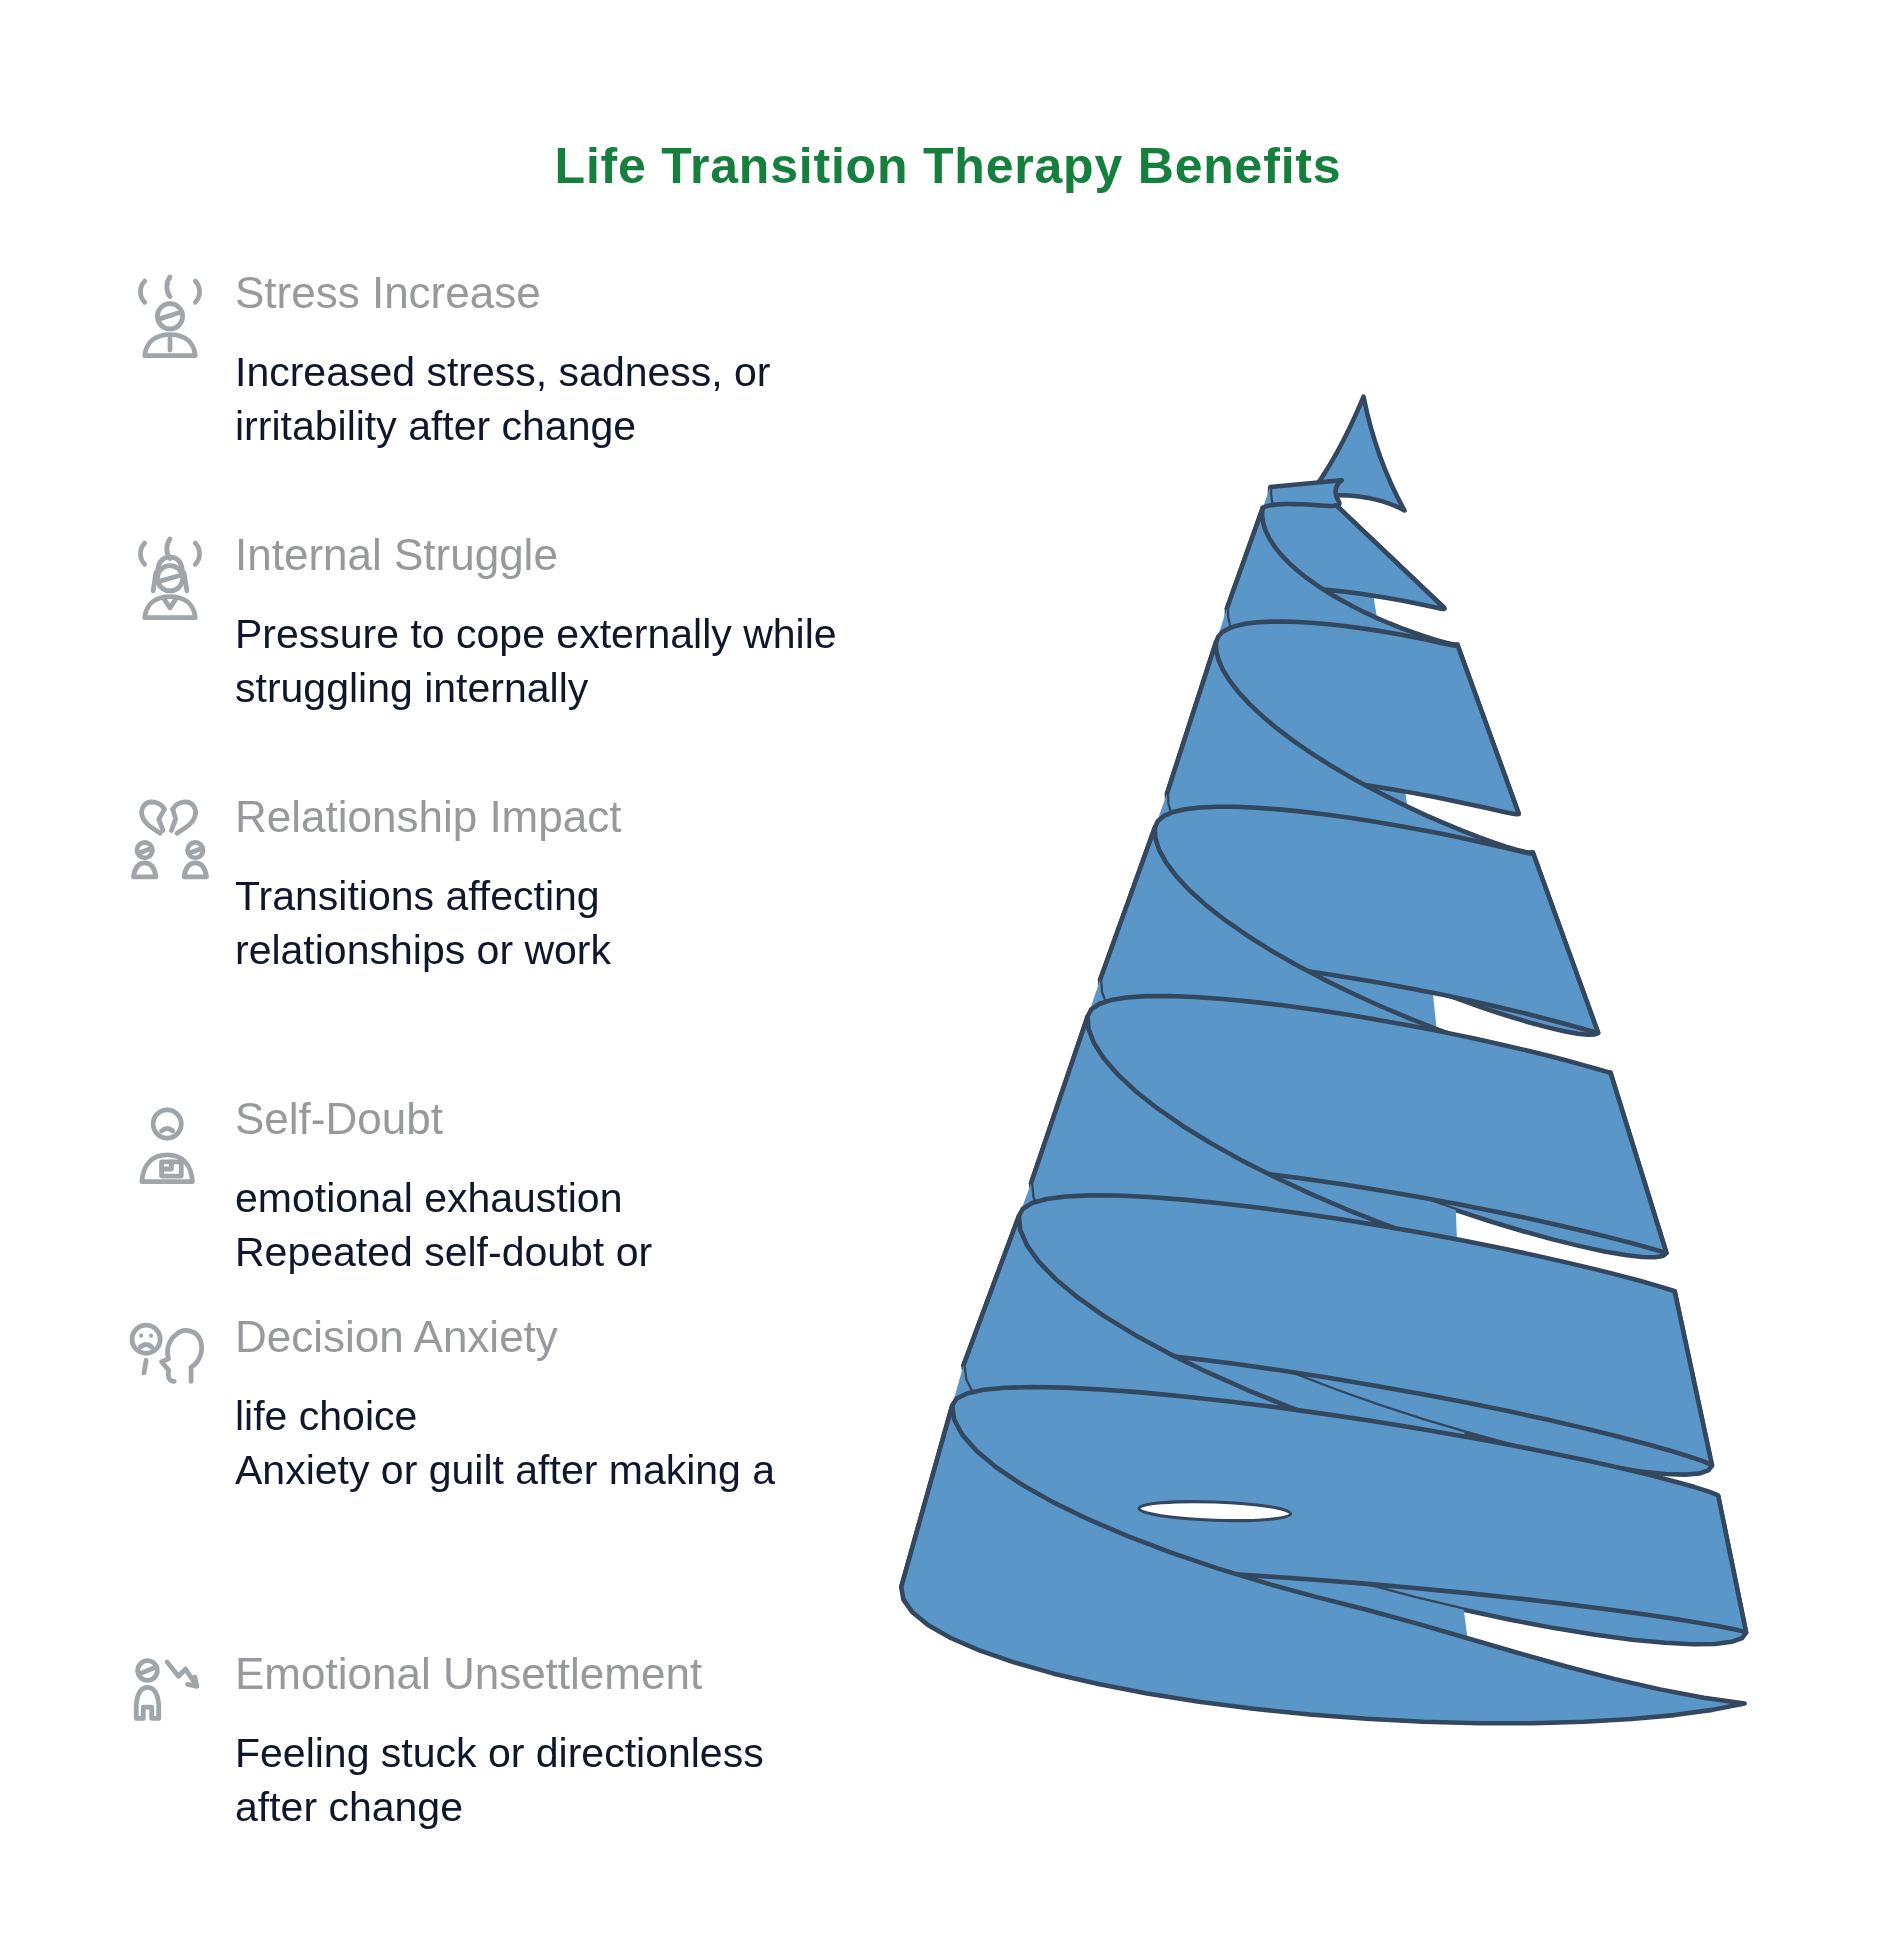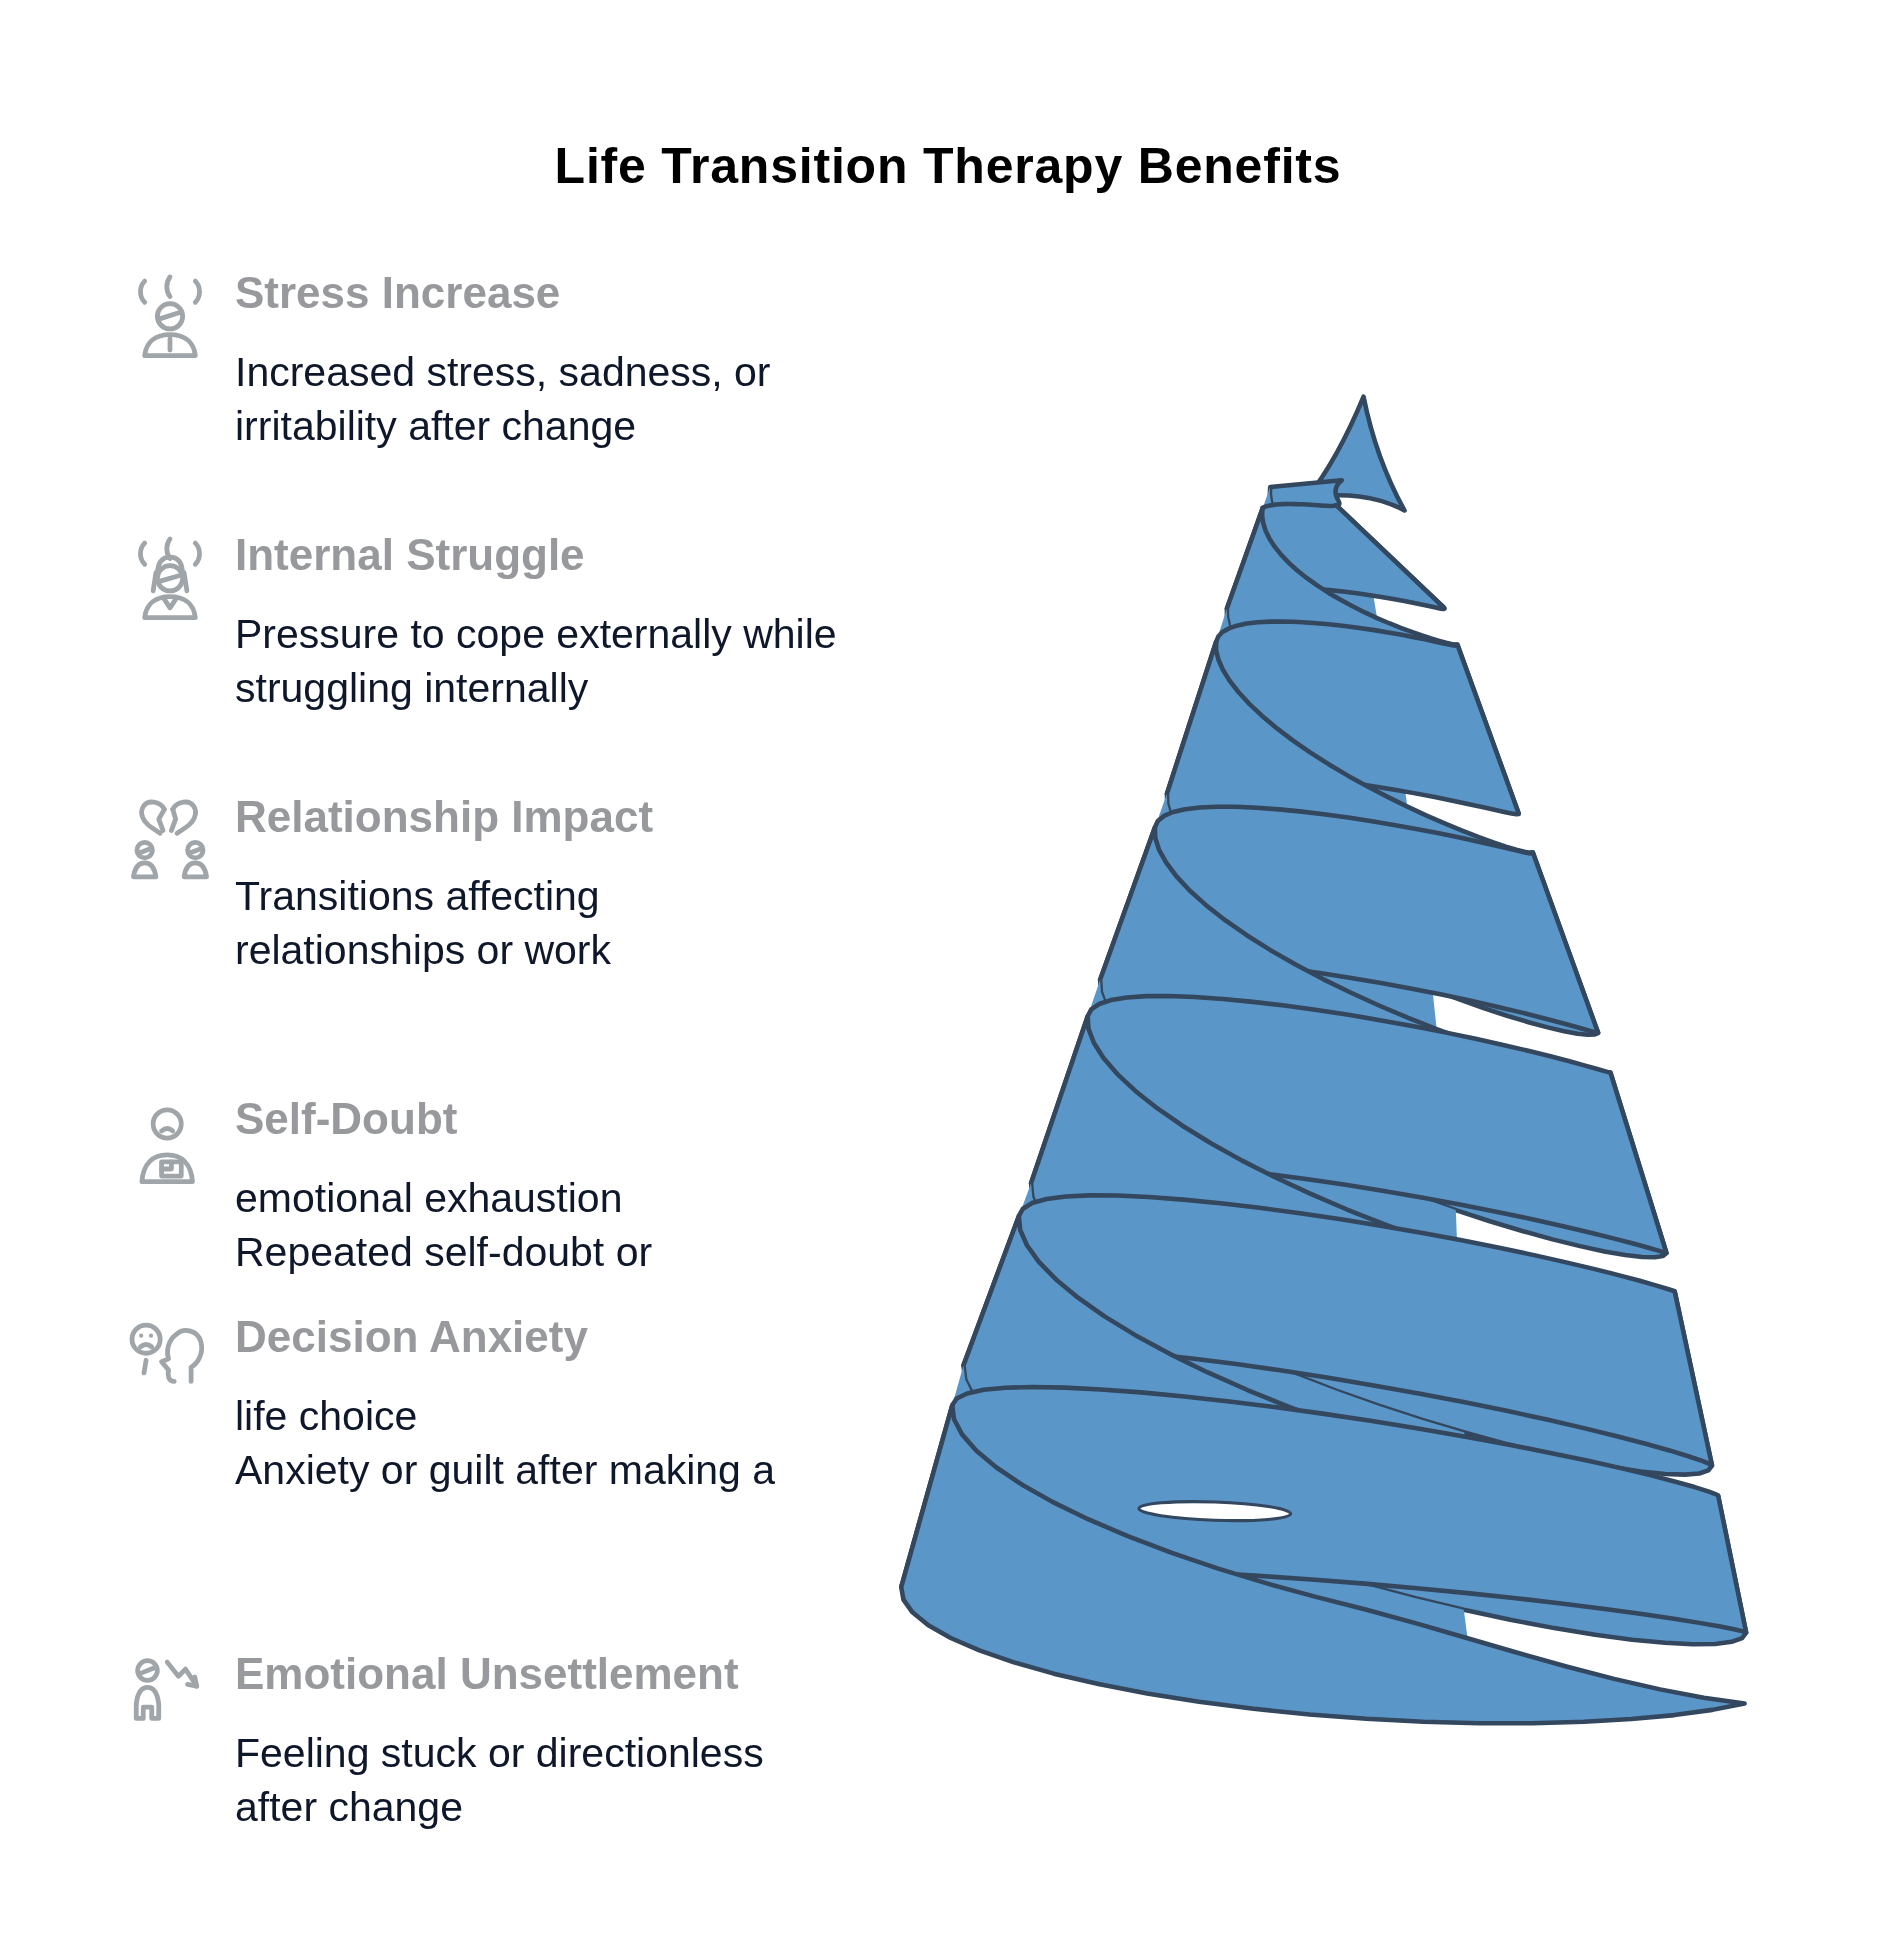--- a/index.html
+++ b/index.html
@@ -9,7 +9,7 @@
   }
   .page-title{
     position:absolute;left:0;top:103px;width:1896px;text-align:center;
-    font-size:50px;font-weight:bold;color:#000000;letter-spacing:0.8px;
+    font-size:50px;font-weight:bold;color:#15803d;letter-spacing:0.8px;
   }
   .item{position:absolute;left:125px;width:805px;}
   .item .icon-box{position:absolute;left:0;top:1.5px;width:90px;height:99px;}

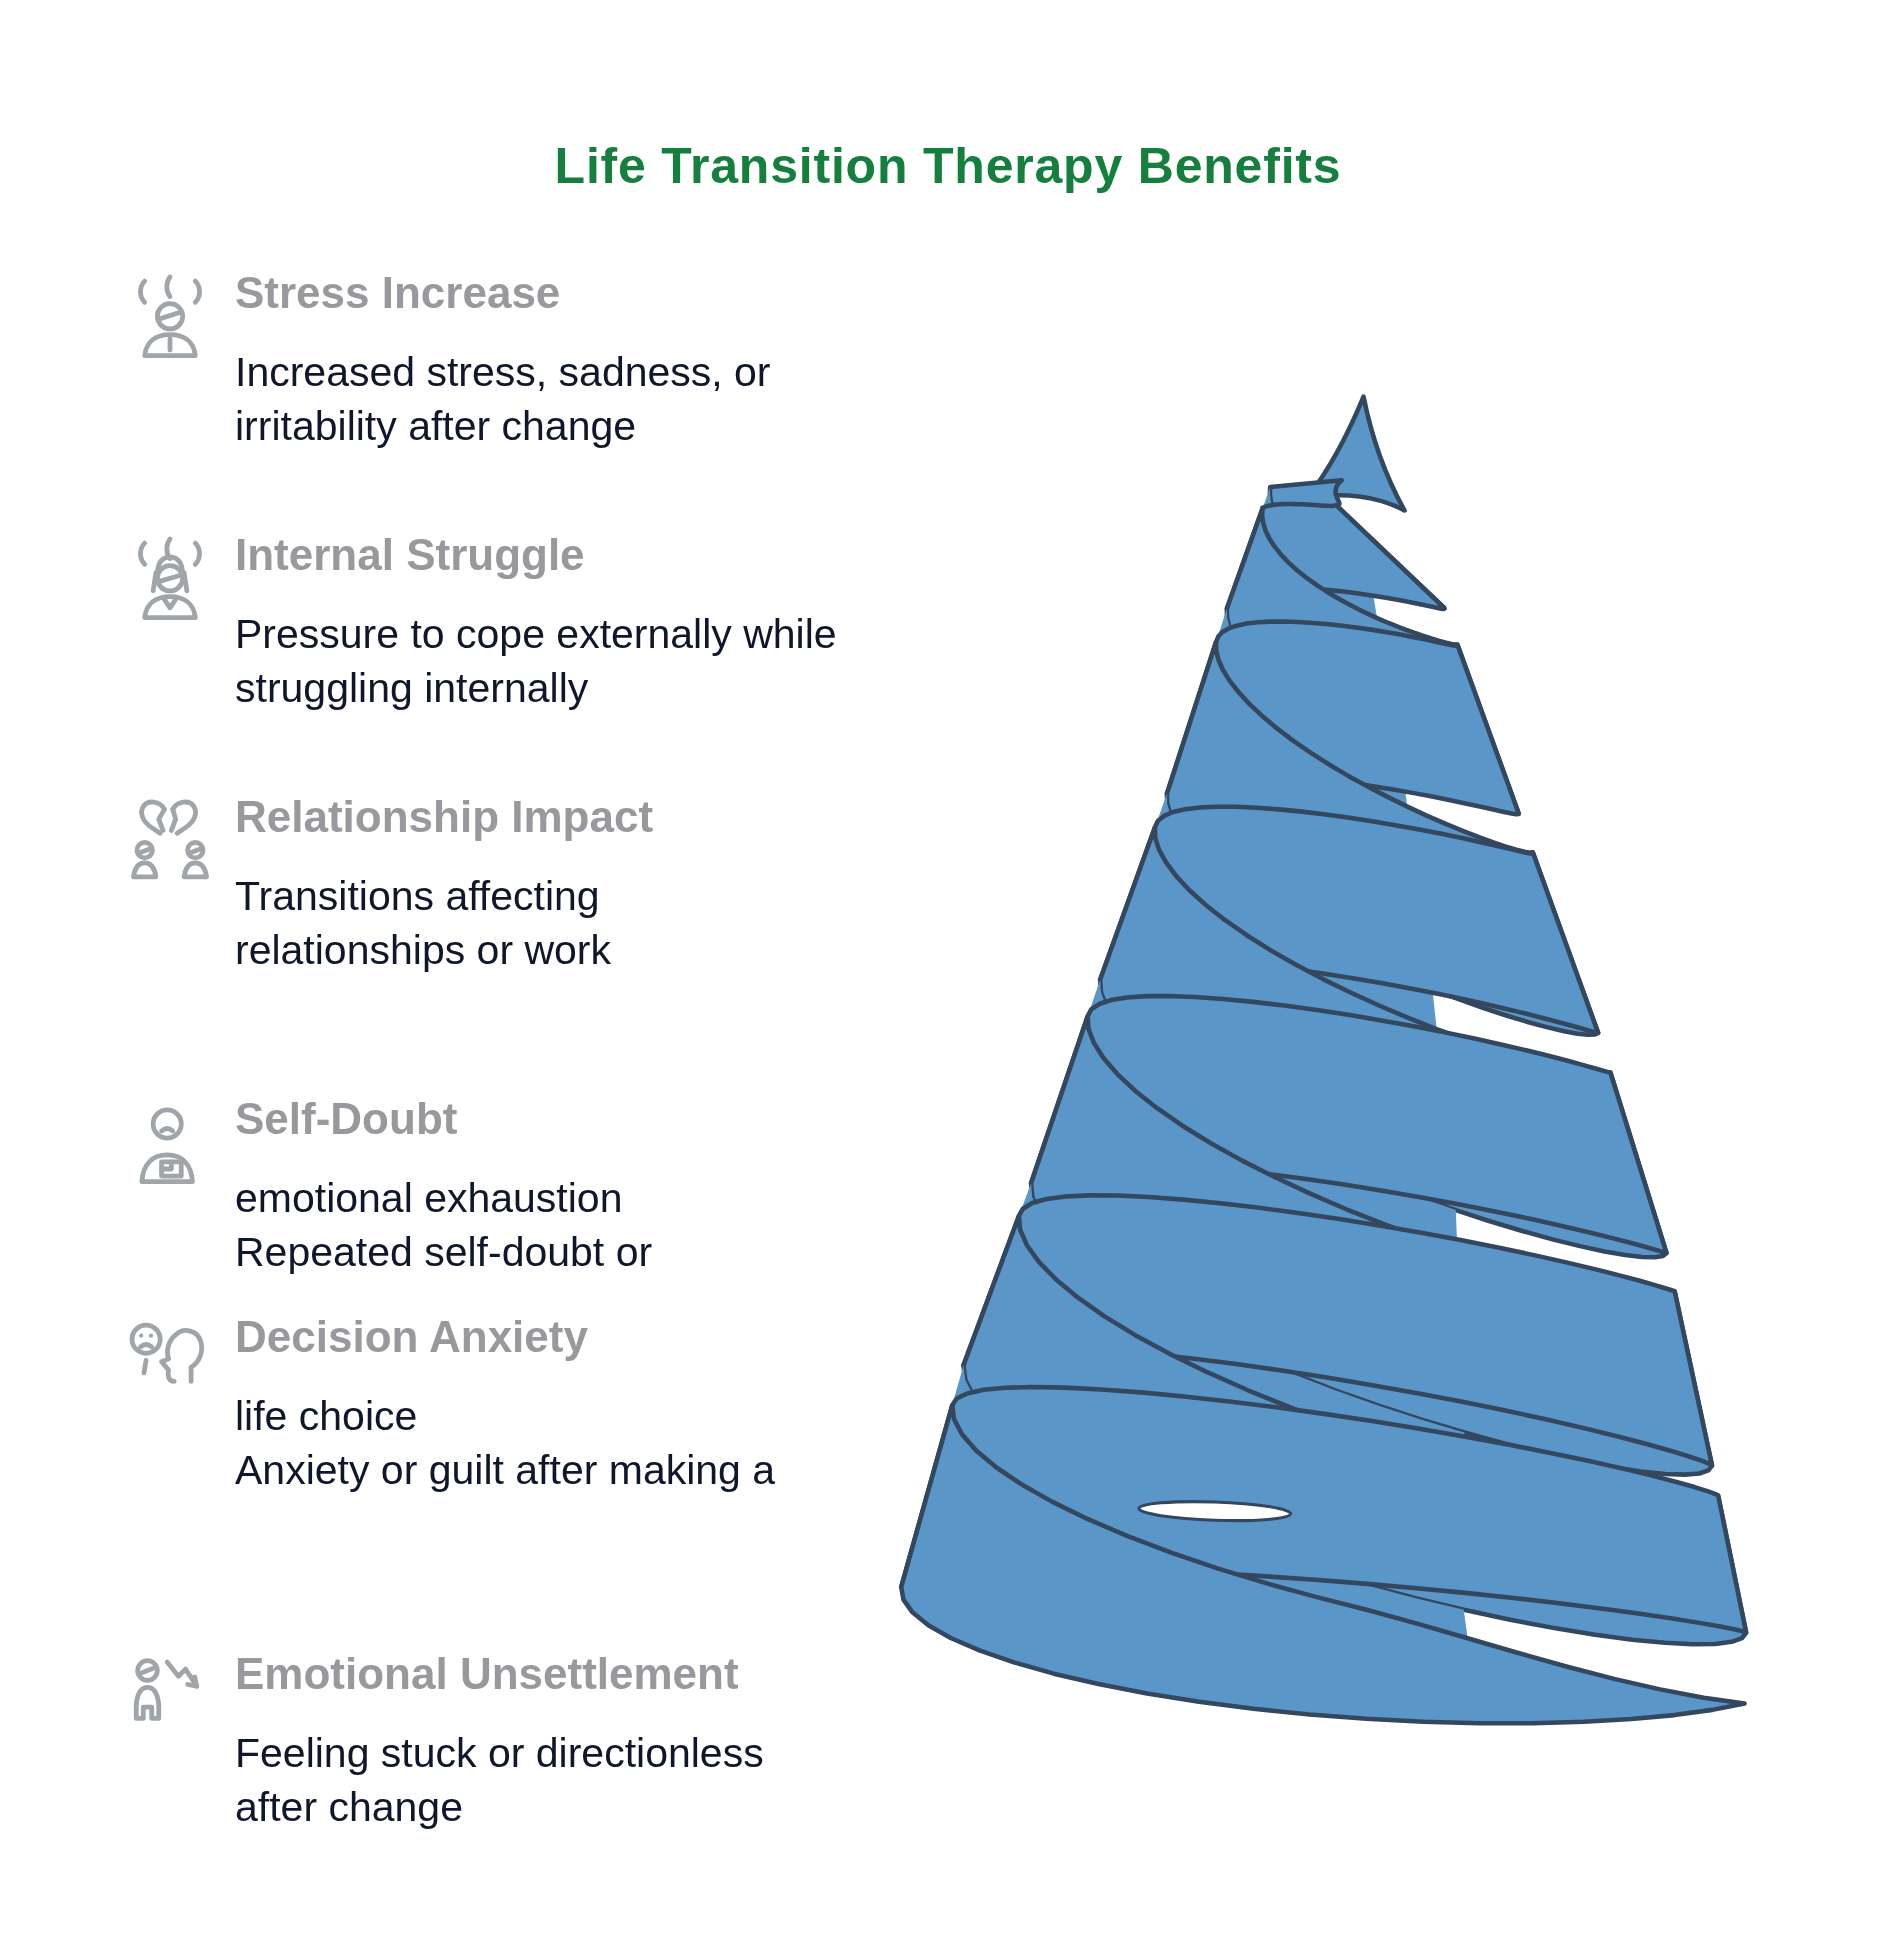--- a/index.html
+++ b/index.html
@@ -16,7 +16,7 @@
   .item .icon-box svg{width:90px;height:99px;display:block;}
   .item .txt{margin-left:110px;}
   .item h2{
-    margin:0 0 29px 0;font-size:44px;font-weight:bold;color:#97999c;line-height:1.1;
+    margin:0 0 29px 0;font-size:44px;font-weight:normal;color:#97999c;line-height:1.1;
   }
   .item .desc{font-size:41px;color:#0f172a;line-height:1.3;}
   .ic{stroke:#a0a5a9;fill:none;stroke-width:3.4;stroke-linecap:round;stroke-linejoin:round;}

